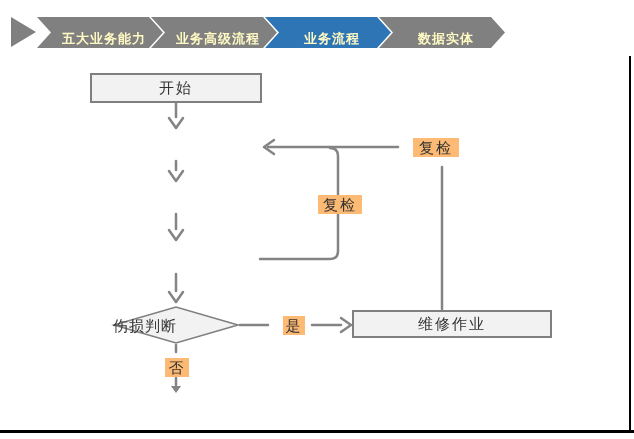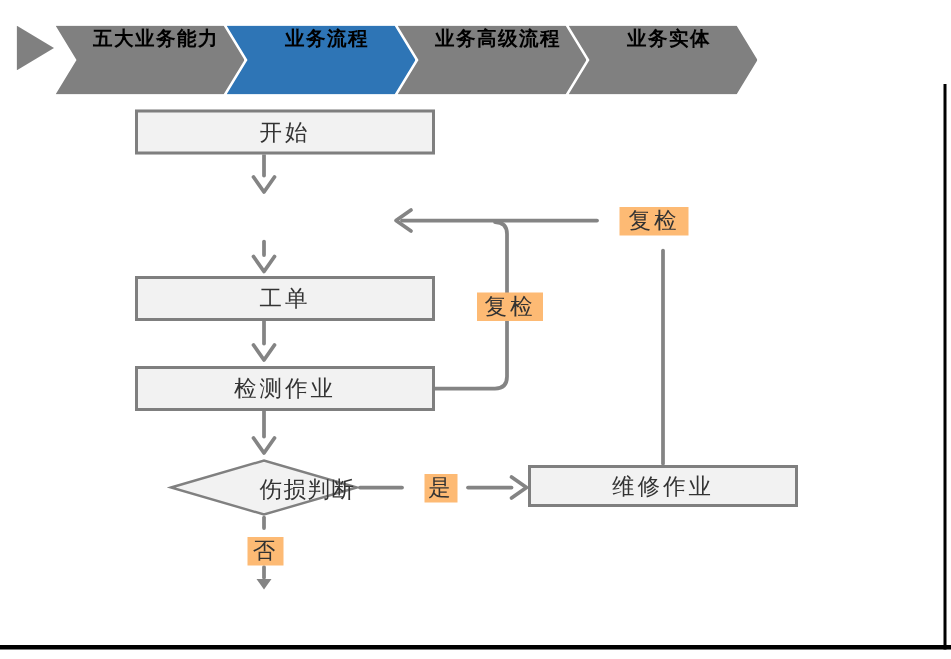--- a/index.html
+++ b/index.html
@@ -32,13 +32,13 @@
   }
   .chev {
     width: 126px;
-    height: 46px;
+    height: 31px;
     background: #808080;
     clip-path: polygon(0 0, calc(100% - 14px) 0, 100% 50%, calc(100% - 14px) 100%, 0 100%, 14px 50%);
     display: flex;
-    align-items: flex-start;
+    align-items: flex-end;
     justify-content: center;
-    color: #000000;
+    color: #fef9c3;
     font-size: 13px;
     font-weight: bold;
     letter-spacing: 1px;

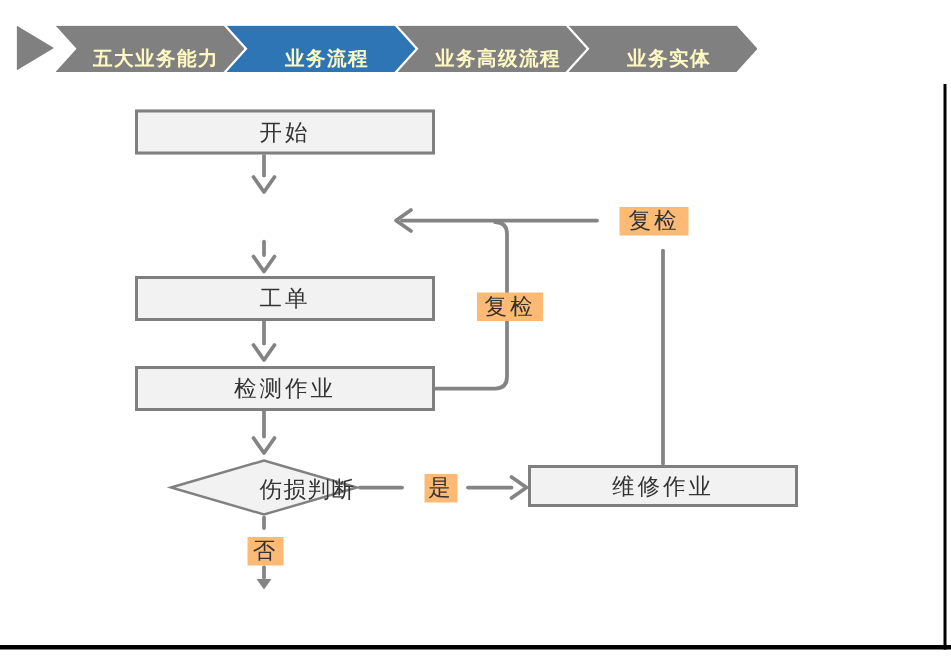--- a/index.html
+++ b/index.html
@@ -106,11 +106,11 @@
     <div class="chev">
         <span>五大业务能力</span>
       </div>
+    <div class="chev">
+        <span>业务高级流程</span>
+      </div>
     <div class="chev active">
         <span>业务流程</span>
-      </div>
-    <div class="chev">
-        <span>业务高级流程</span>
       </div>
     <div class="chev">
         <span>业务实体</span>

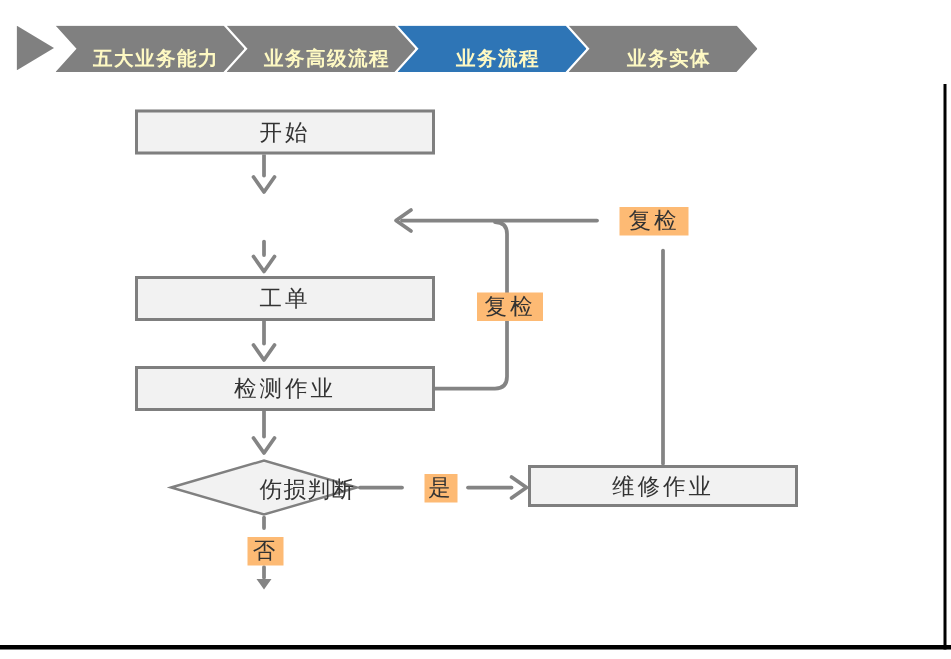--- a/index.html
+++ b/index.html
@@ -113,7 +113,7 @@
         <span>业务流程</span>
       </div>
     <div class="chev">
-        <span>业务实体</span>
+        <span>数据实体</span>
       </div>
   </div>
 

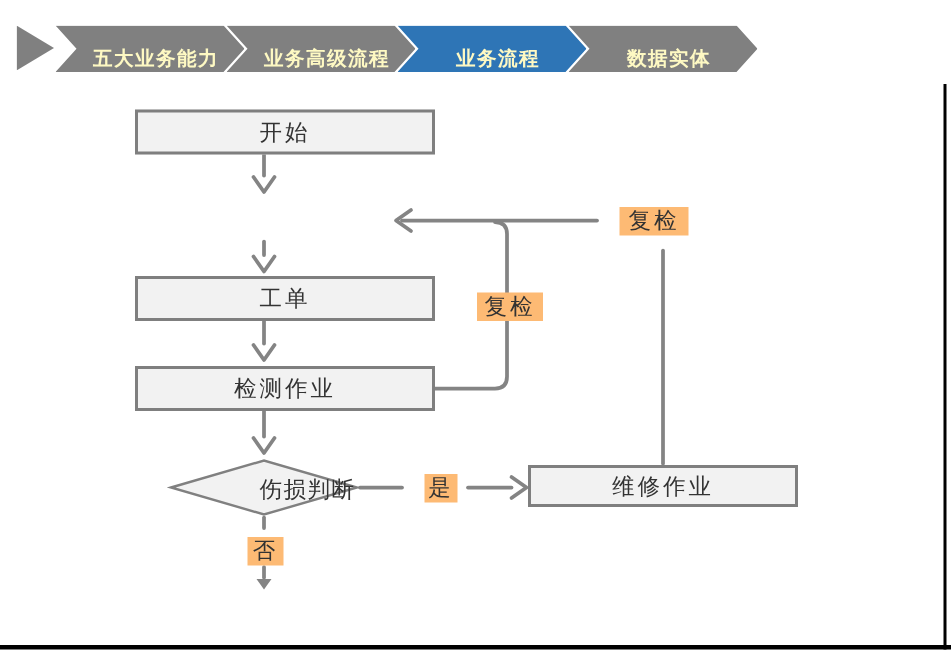--- a/index.html
+++ b/index.html
@@ -65,7 +65,7 @@
     color: #333333;
     letter-spacing: 2px;
   }
-  .node.rect-main { left: 90px; width: 200px; height: 30px; }
+  .node.rect-main { left: 90px; width: 172px; height: 30px; }
   .edge-label {
     position: absolute;
     font-size: 15px;

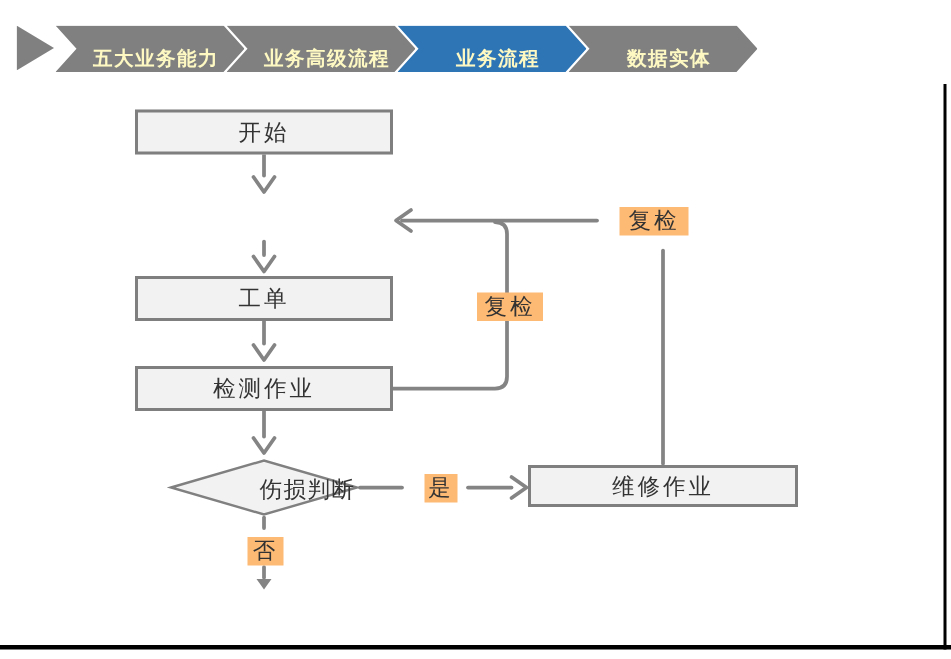--- a/index.html
+++ b/index.html
@@ -152,7 +152,6 @@
   </svg>
 
   <div class="node rect-main" style="top:73px">开始</div>
-  <div class="node rect-main" style="top:184px">工单</div>
   <div class="node rect-main" style="top:244px">检测作业</div>
   <div class="node" style="left:352px; top:310px; width:180px; height:28px;">维修作业</div>
 

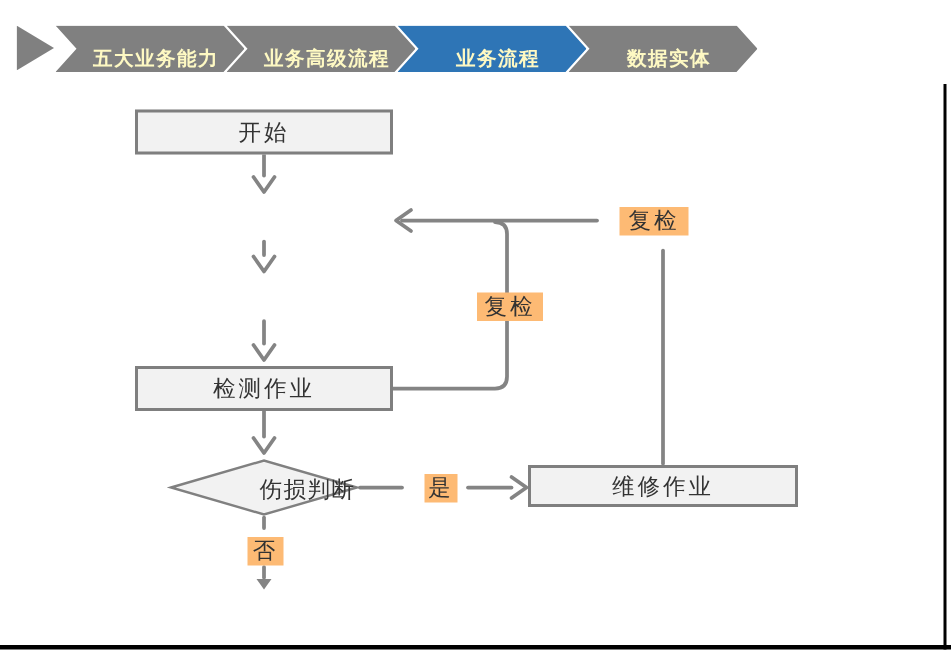--- a/index.html
+++ b/index.html
@@ -152,7 +152,6 @@
   </svg>
 
   <div class="node rect-main" style="top:73px">开始</div>
-  <div class="node rect-main" style="top:244px">检测作业</div>
   <div class="node" style="left:352px; top:310px; width:180px; height:28px;">维修作业</div>
 
   <div class="diamond-label">伤损判断</div>

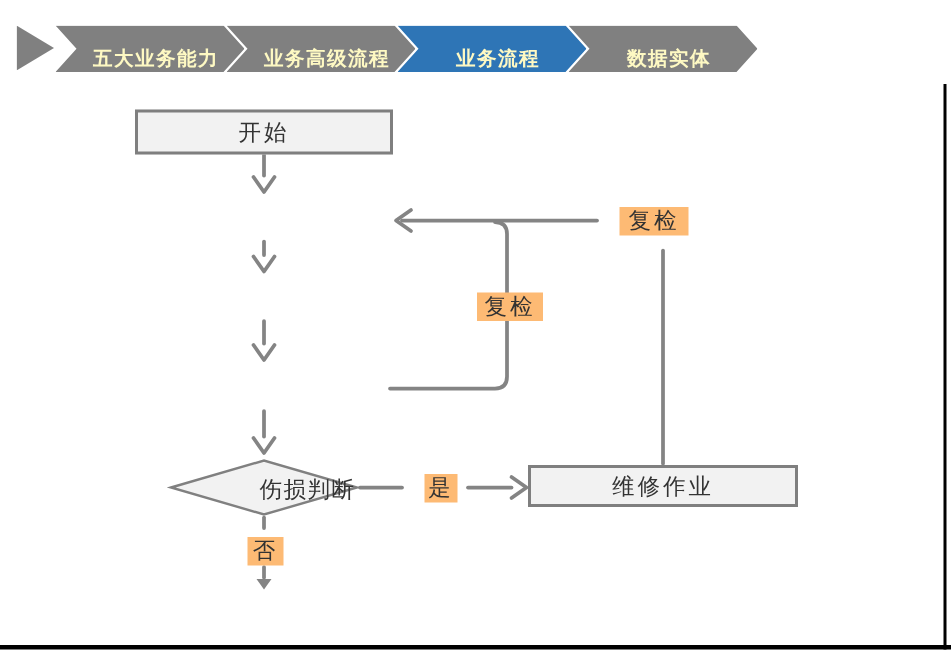--- a/index.html
+++ b/index.html
@@ -78,7 +78,7 @@
   .diamond-label {
     position: absolute;
     left: 113px; top: 317px; width: 124px;
-    text-align: right;
+    text-align: left;
     font-size: 15px;
     color: #333333;
     letter-spacing: 1px;

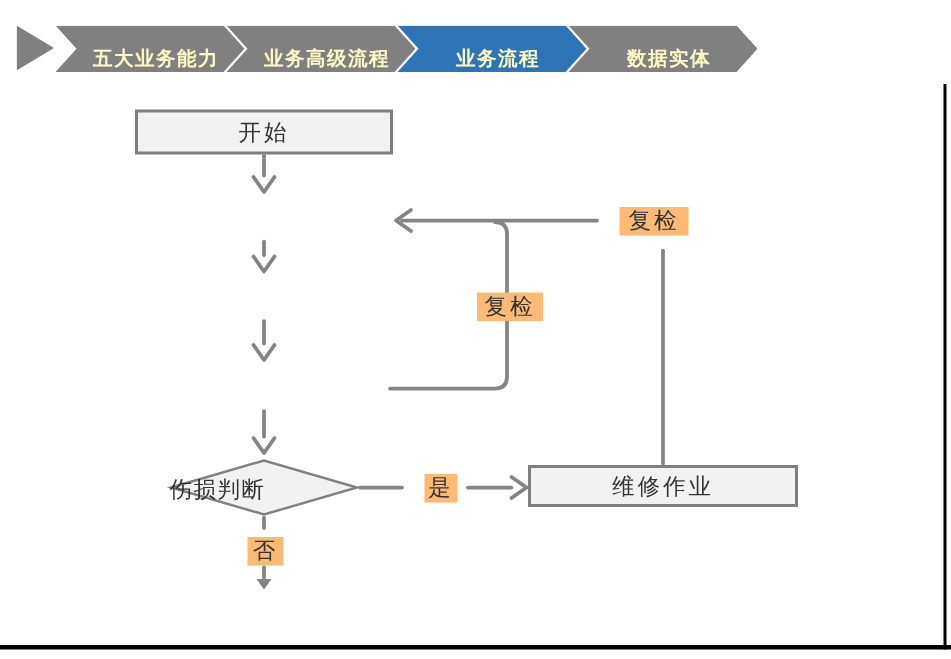--- a/index.html
+++ b/index.html
@@ -152,7 +152,7 @@
   </svg>
 
   <div class="node rect-main" style="top:73px">开始</div>
-  <div class="node" style="left:352px; top:310px; width:180px; height:28px;">维修作业</div>
+  <div class="node" style="left:352px; top:310px; width:200px; height:28px;">维修作业</div>
 
   <div class="diamond-label">伤损判断</div>
 

